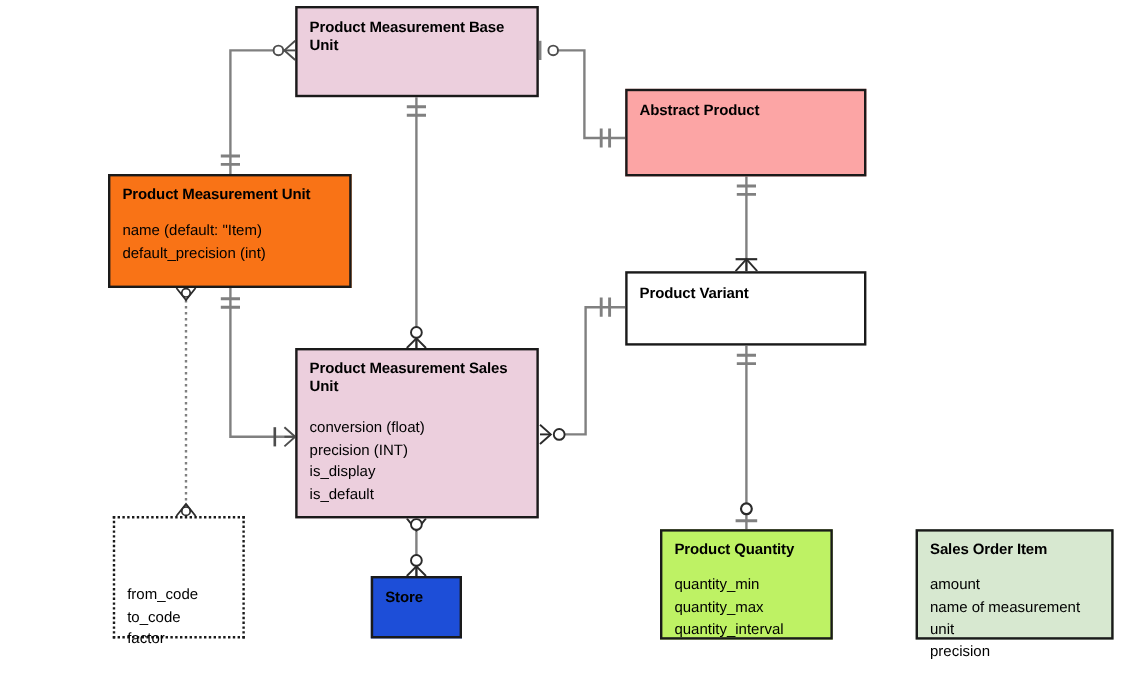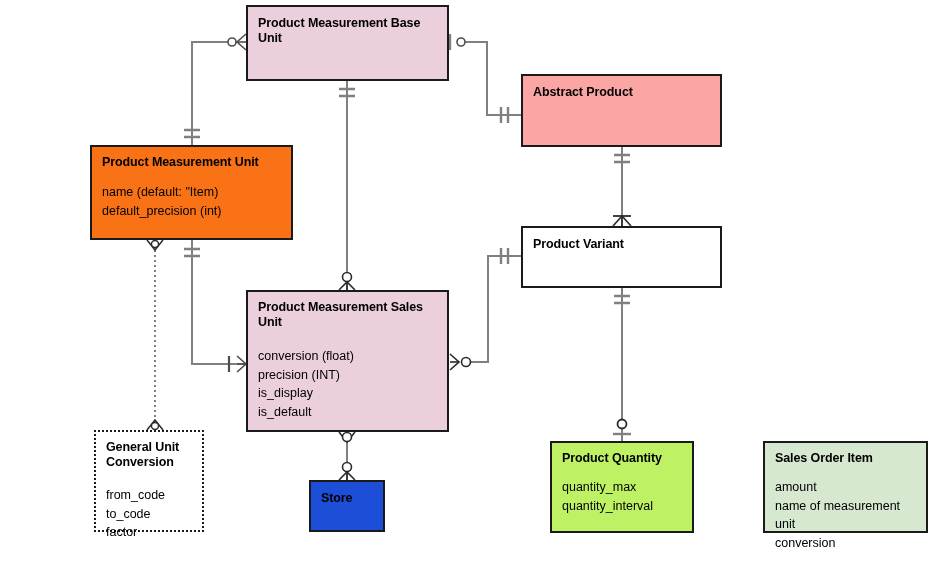--- a/index.html
+++ b/index.html
@@ -163,7 +163,6 @@
         </div>
       </div>
       <div class="entity dotted" style="left: 66px; top: 430px; width: 110px; height: 102px; background: rgb(255, 255, 255);">
-        <div class="ent-title" style="top: 8px;">General Unit Conversion</div>
         <div class="ent-attrs" style="top: 54px;">
           <div>from_code</div>
           <div>to_code</div>

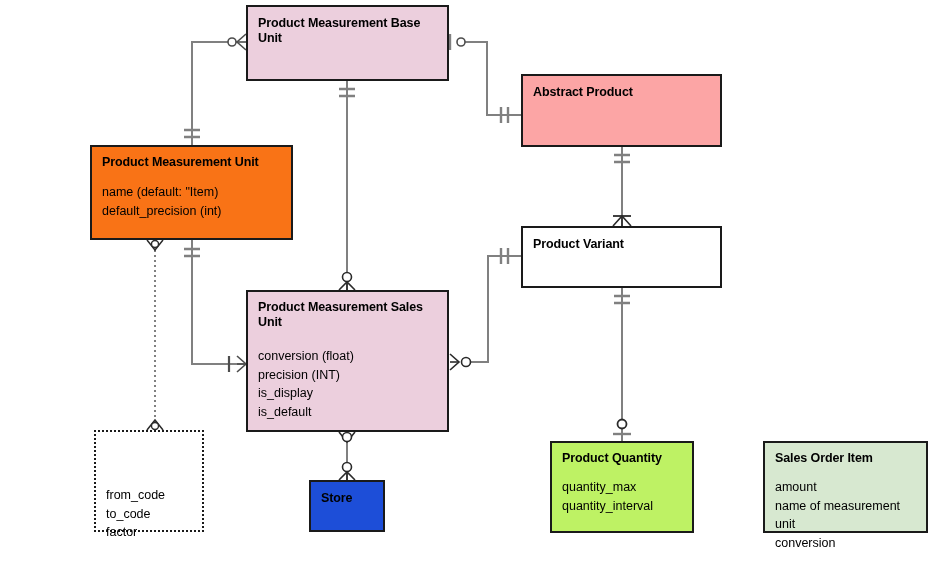--- a/index.html
+++ b/index.html
@@ -181,6 +181,7 @@
       <div class="entity" style="left: 522px; top: 441px; width: 144px; height: 92px; background: #bef264;">
         <div class="ent-title" style="top: 8px;">Product Quantity</div>
         <div class="ent-attrs" style="top: 35px;">
+          <div>quantity_min</div>
           <div>quantity_max</div>
           <div>quantity_interval</div>
         </div>

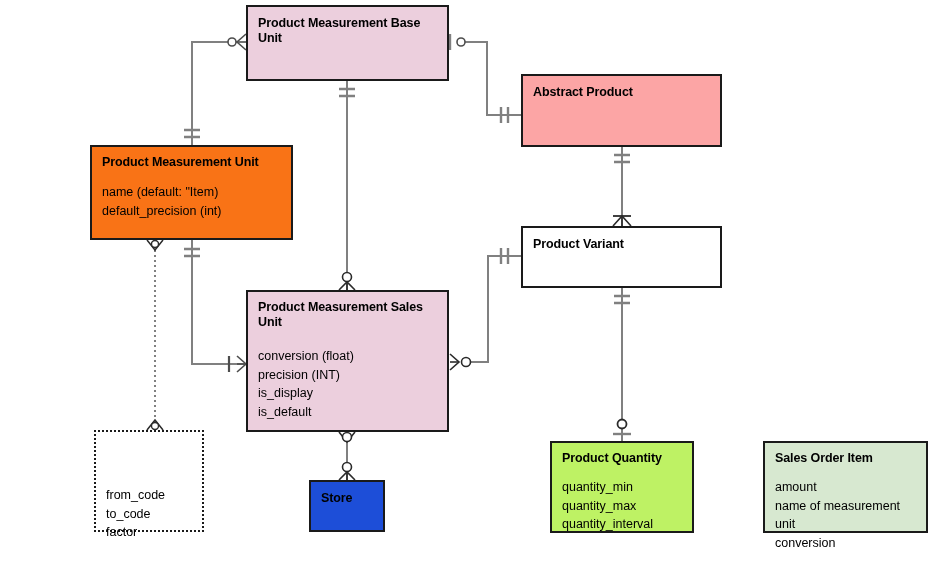--- a/index.html
+++ b/index.html
@@ -192,7 +192,7 @@
           <div>amount</div>
           <div>name of measurement</div>
           <div>unit</div>
-          <div>conversion</div>
+          <div>precision</div>
         </div>
       </div>
     </div>

